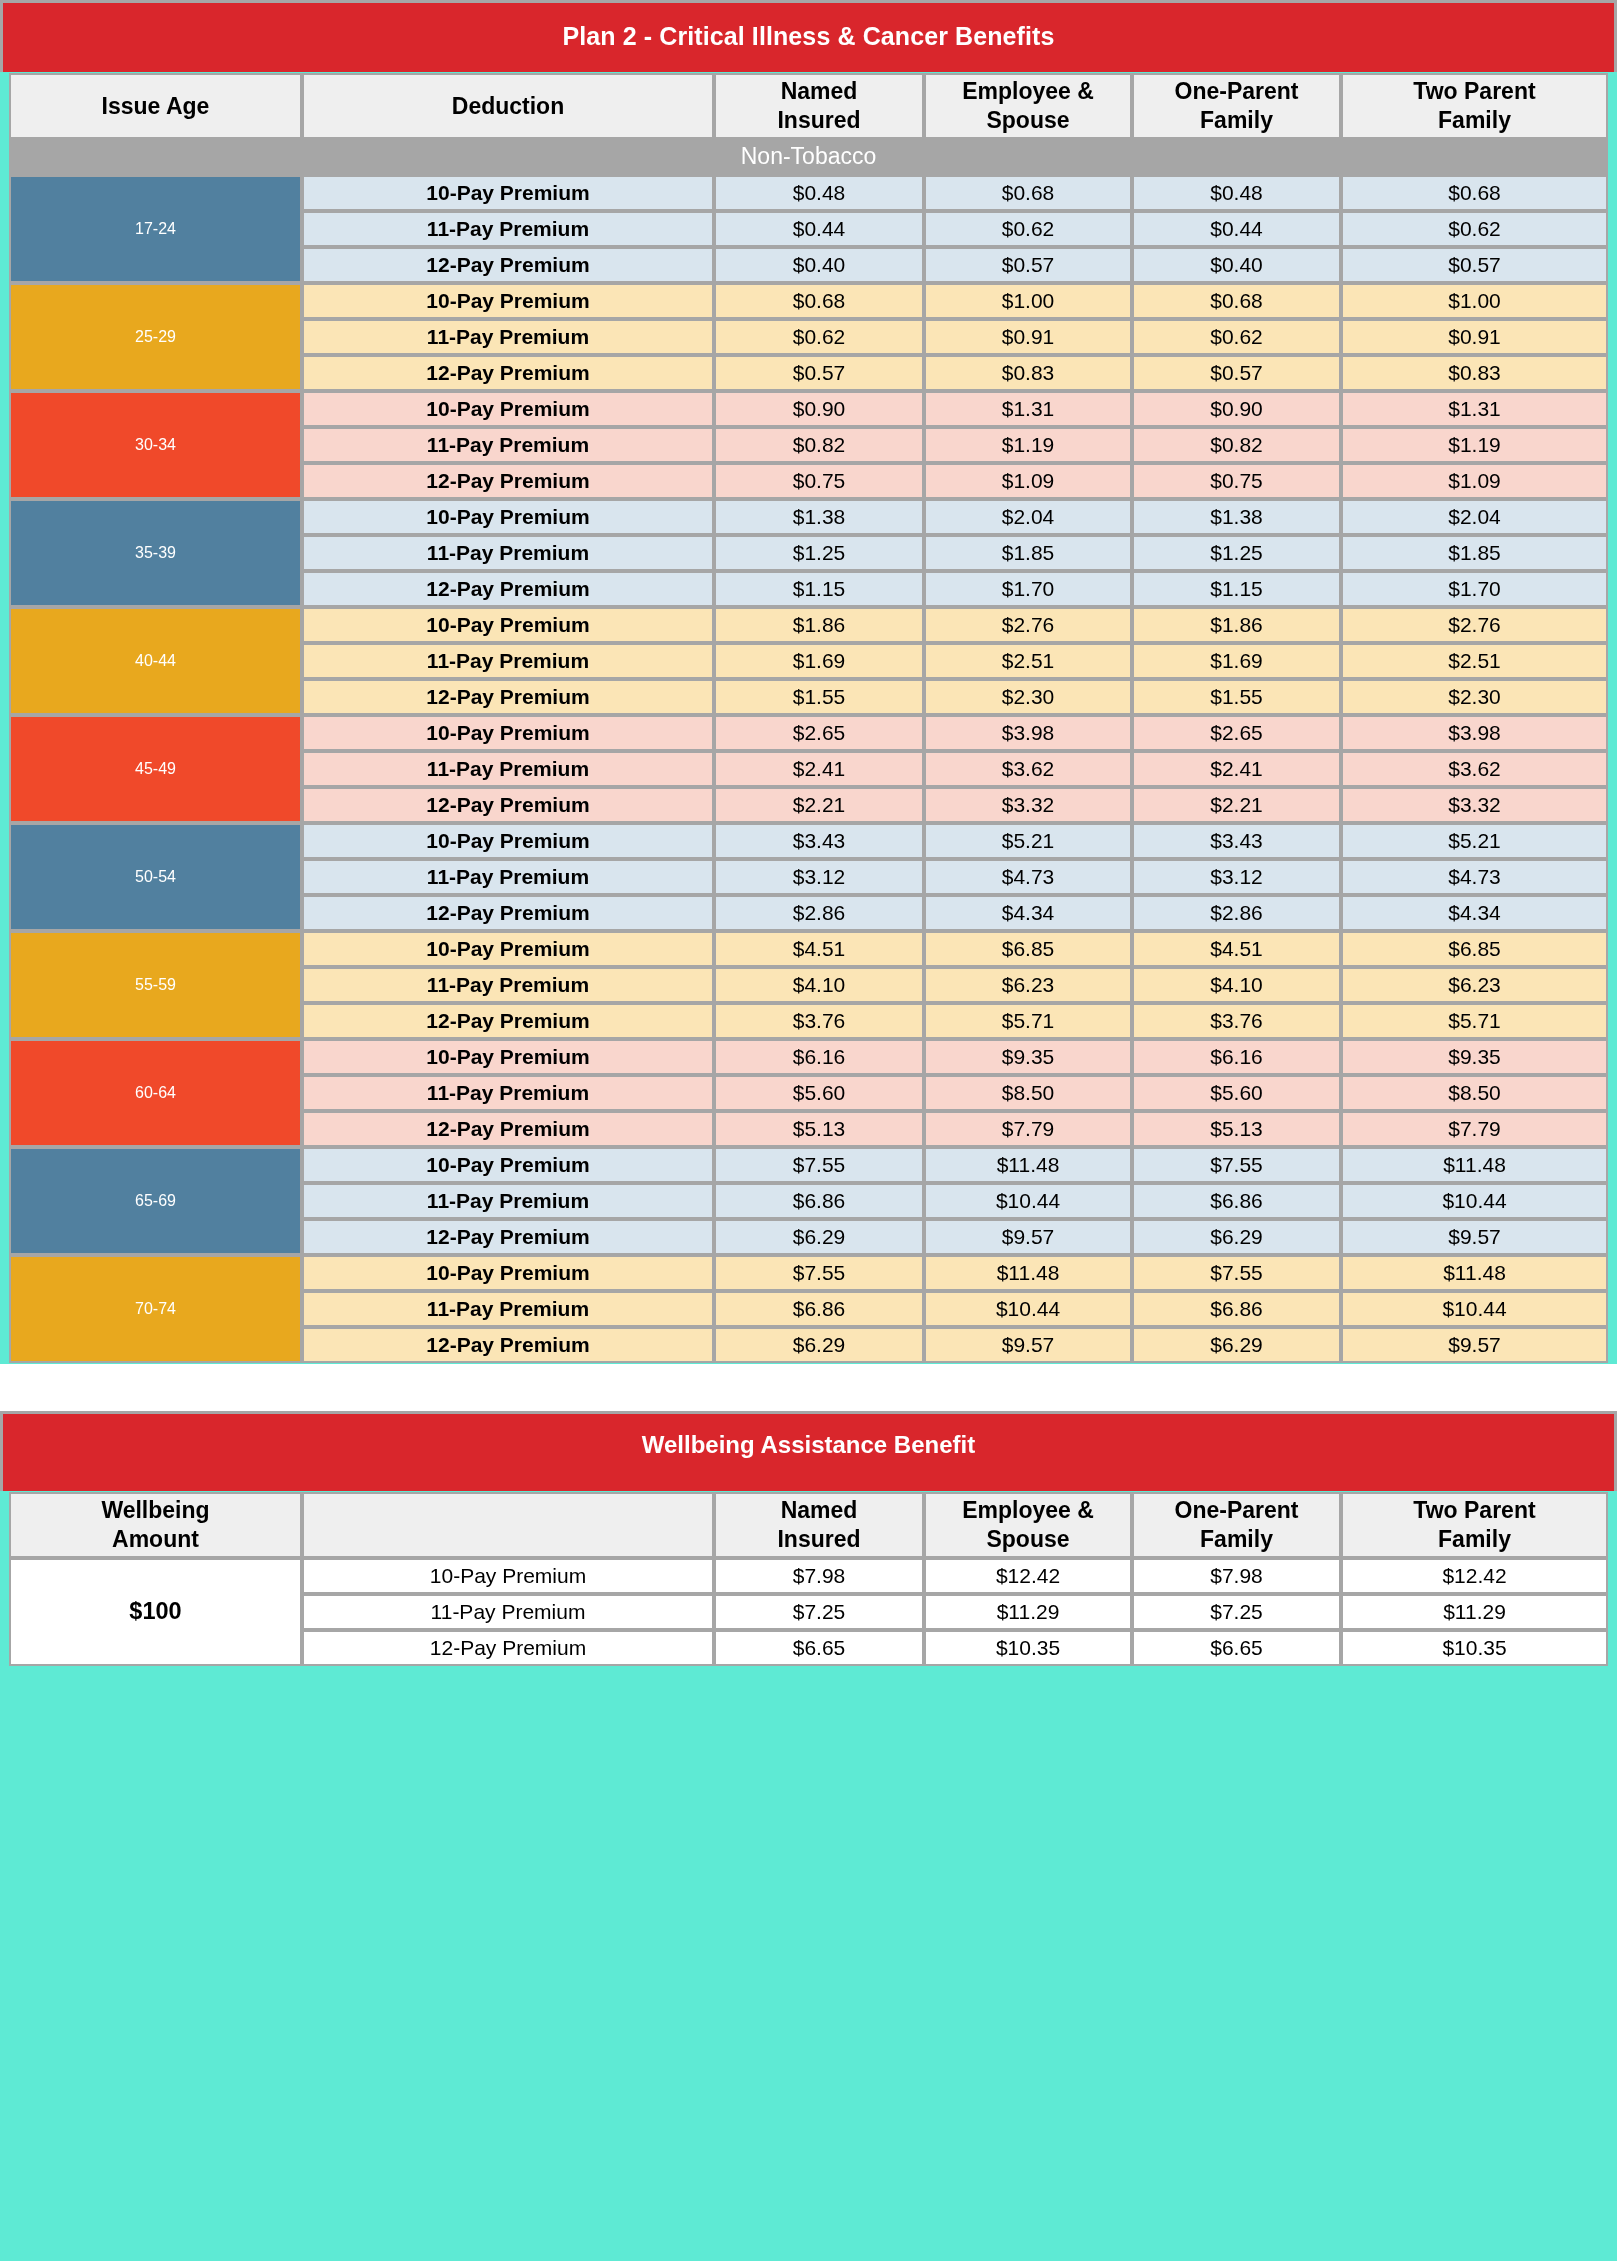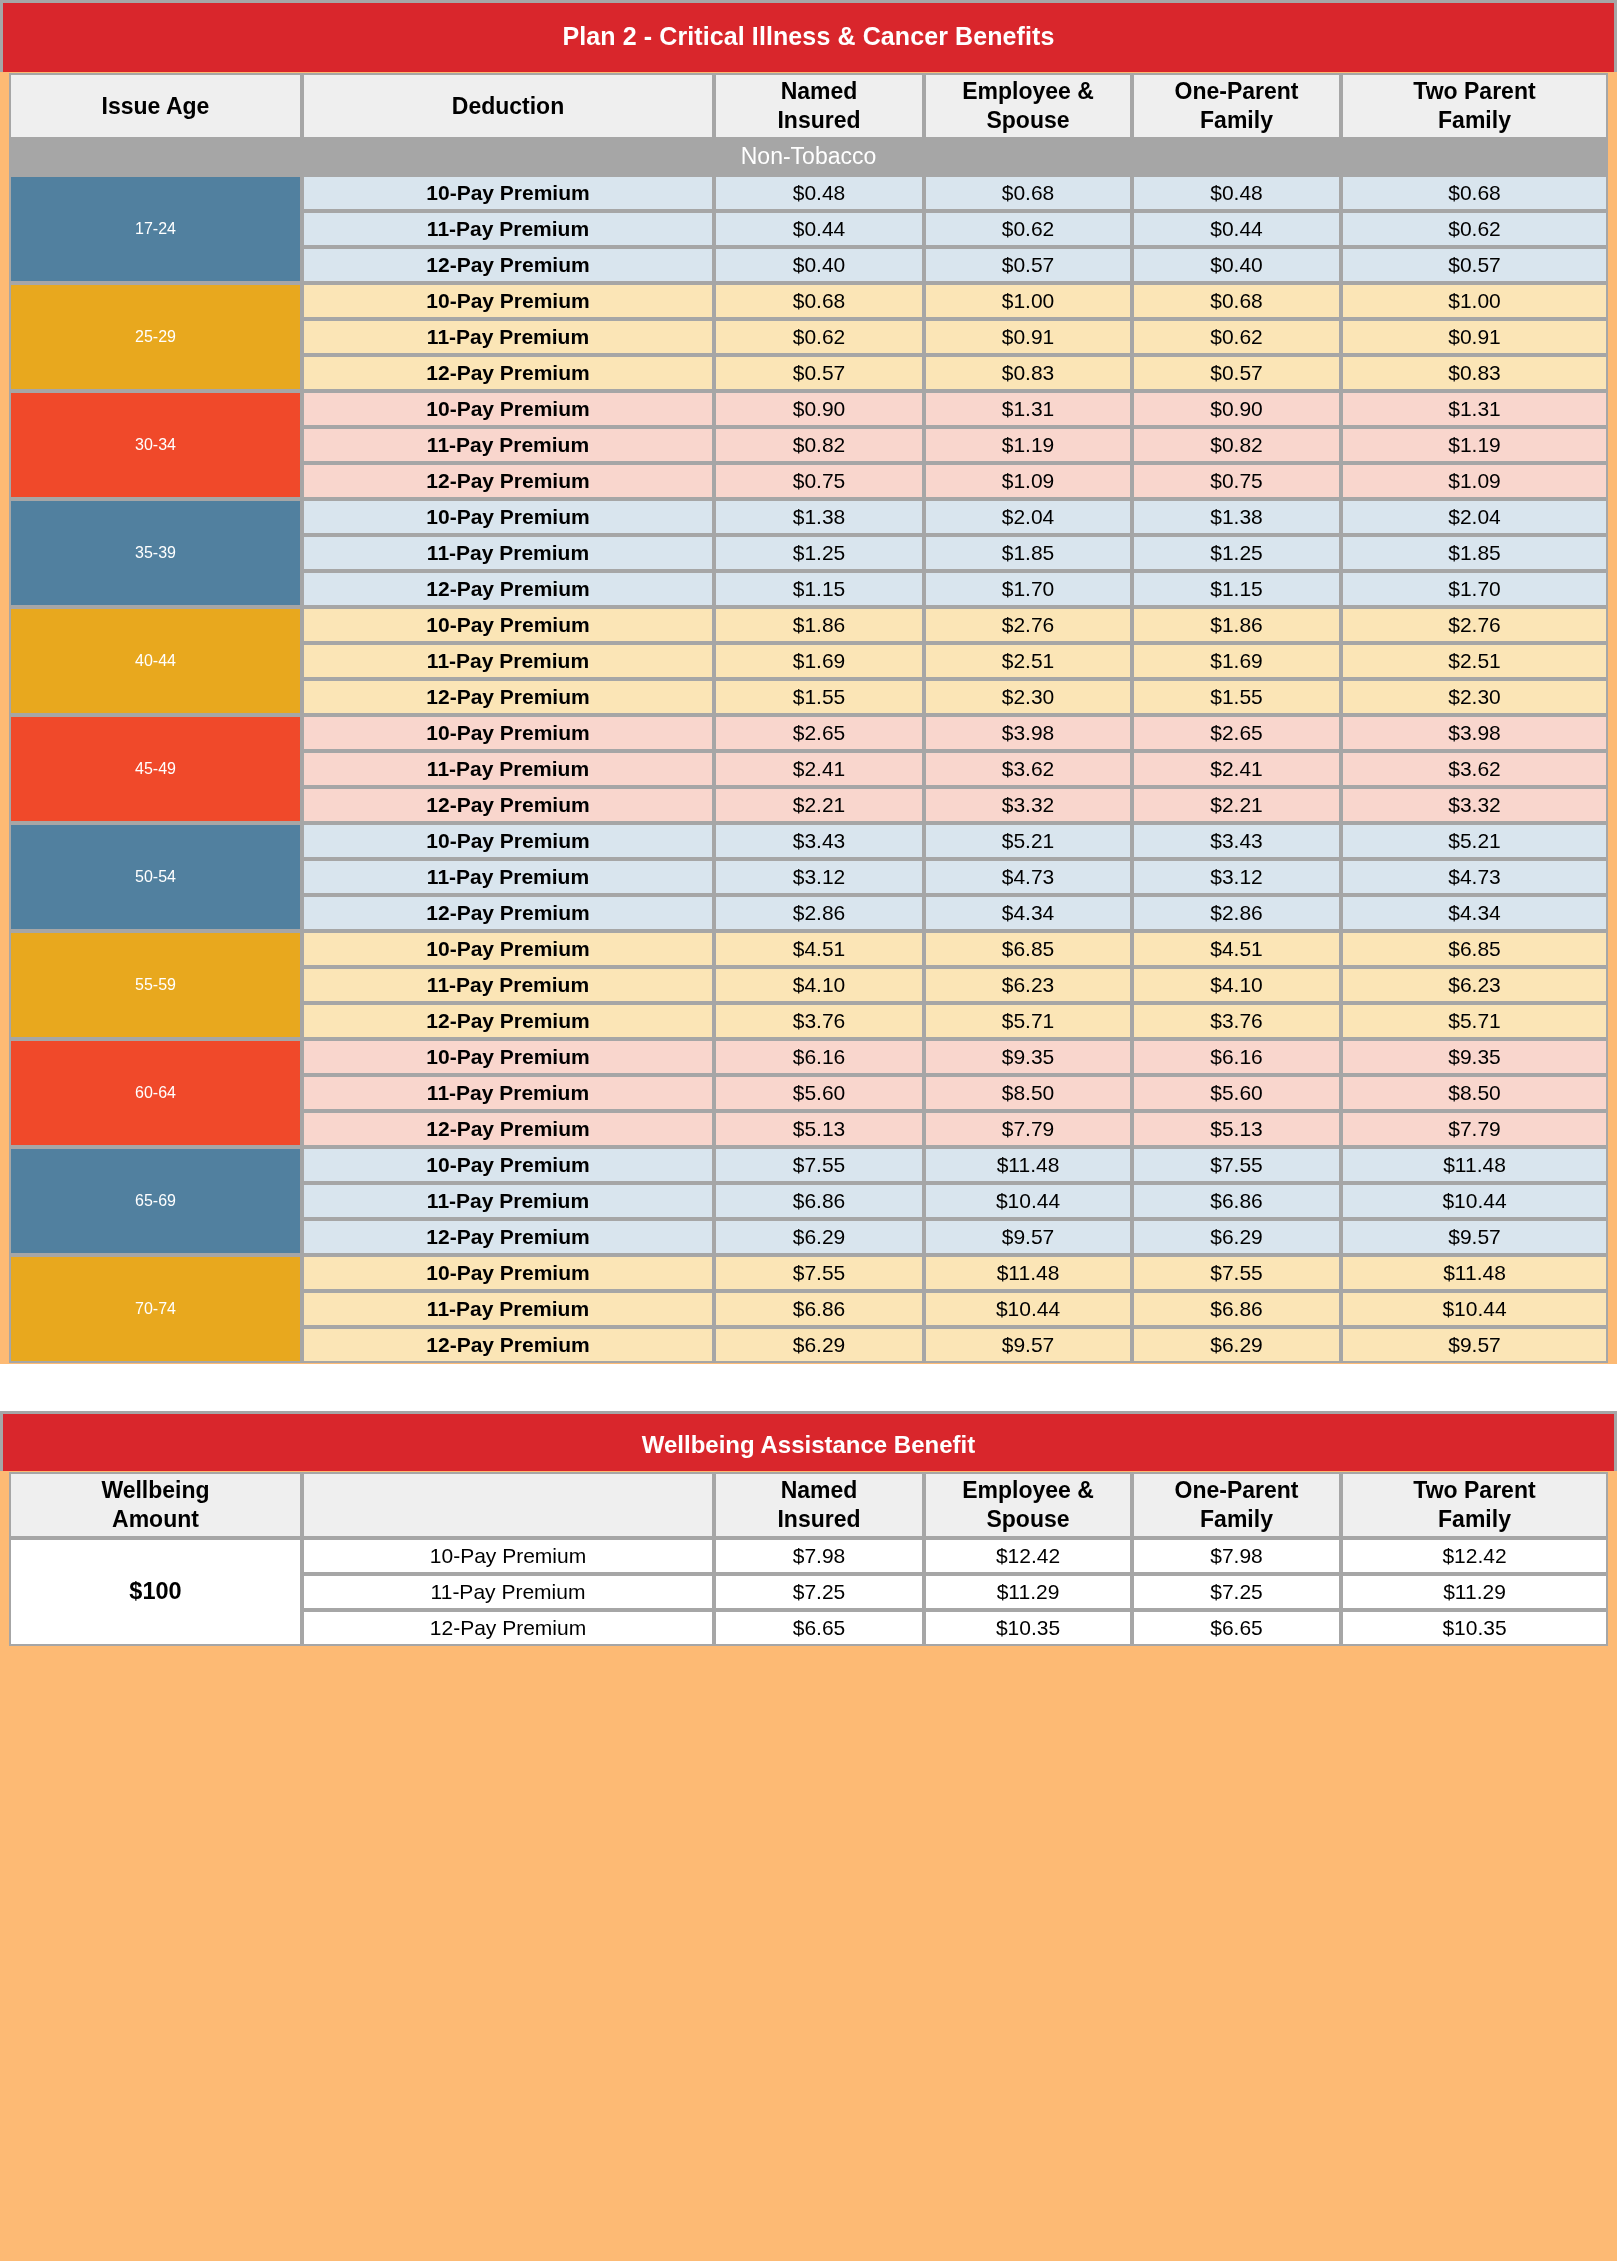--- a/index.html
+++ b/index.html
@@ -14,7 +14,7 @@
     width: 1617px;
     height: 2261px;
     position: relative;
-    background: #fdba74;
+    background: #5eead4;
   }
 
   

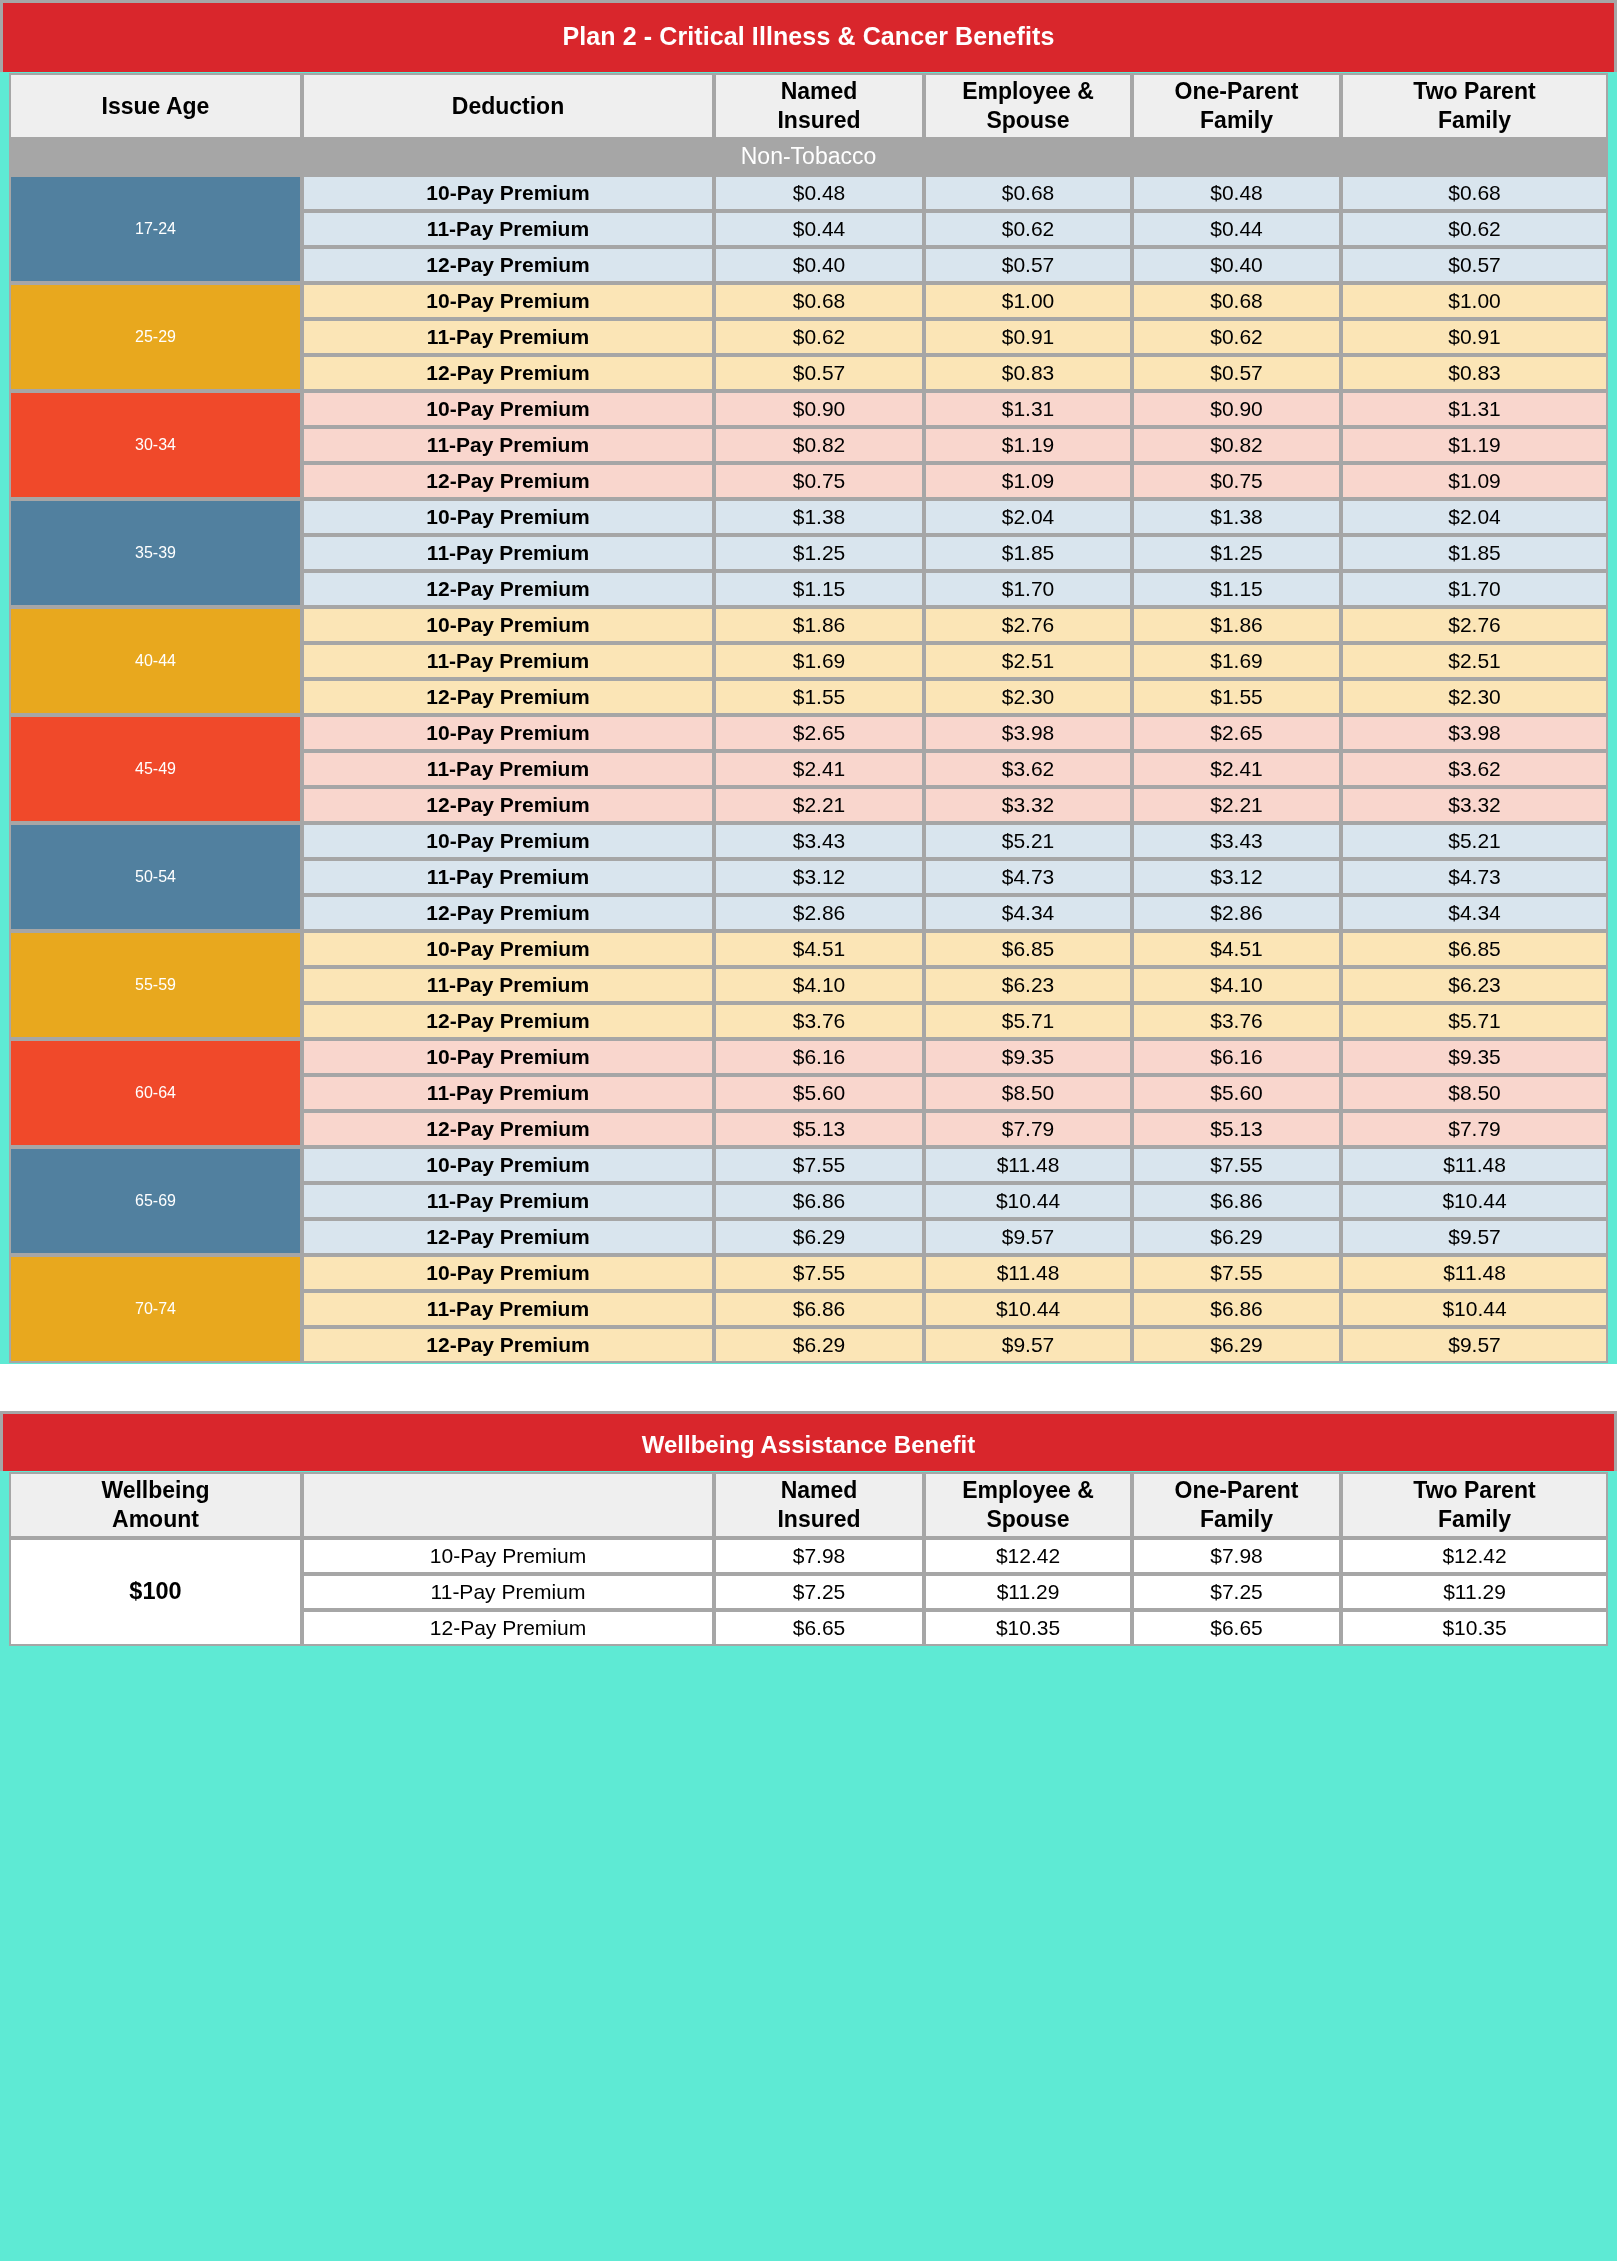--- a/index.html
+++ b/index.html
@@ -127,7 +127,7 @@
     background: #d9262c;
     color: #ffffff;
     text-align: center;
-    padding: 13px 0 8px 0;
+    padding: 13px 0 28px 0;
     border: 3.2px solid #a6a6a6;
     border-bottom: 0;
   }

